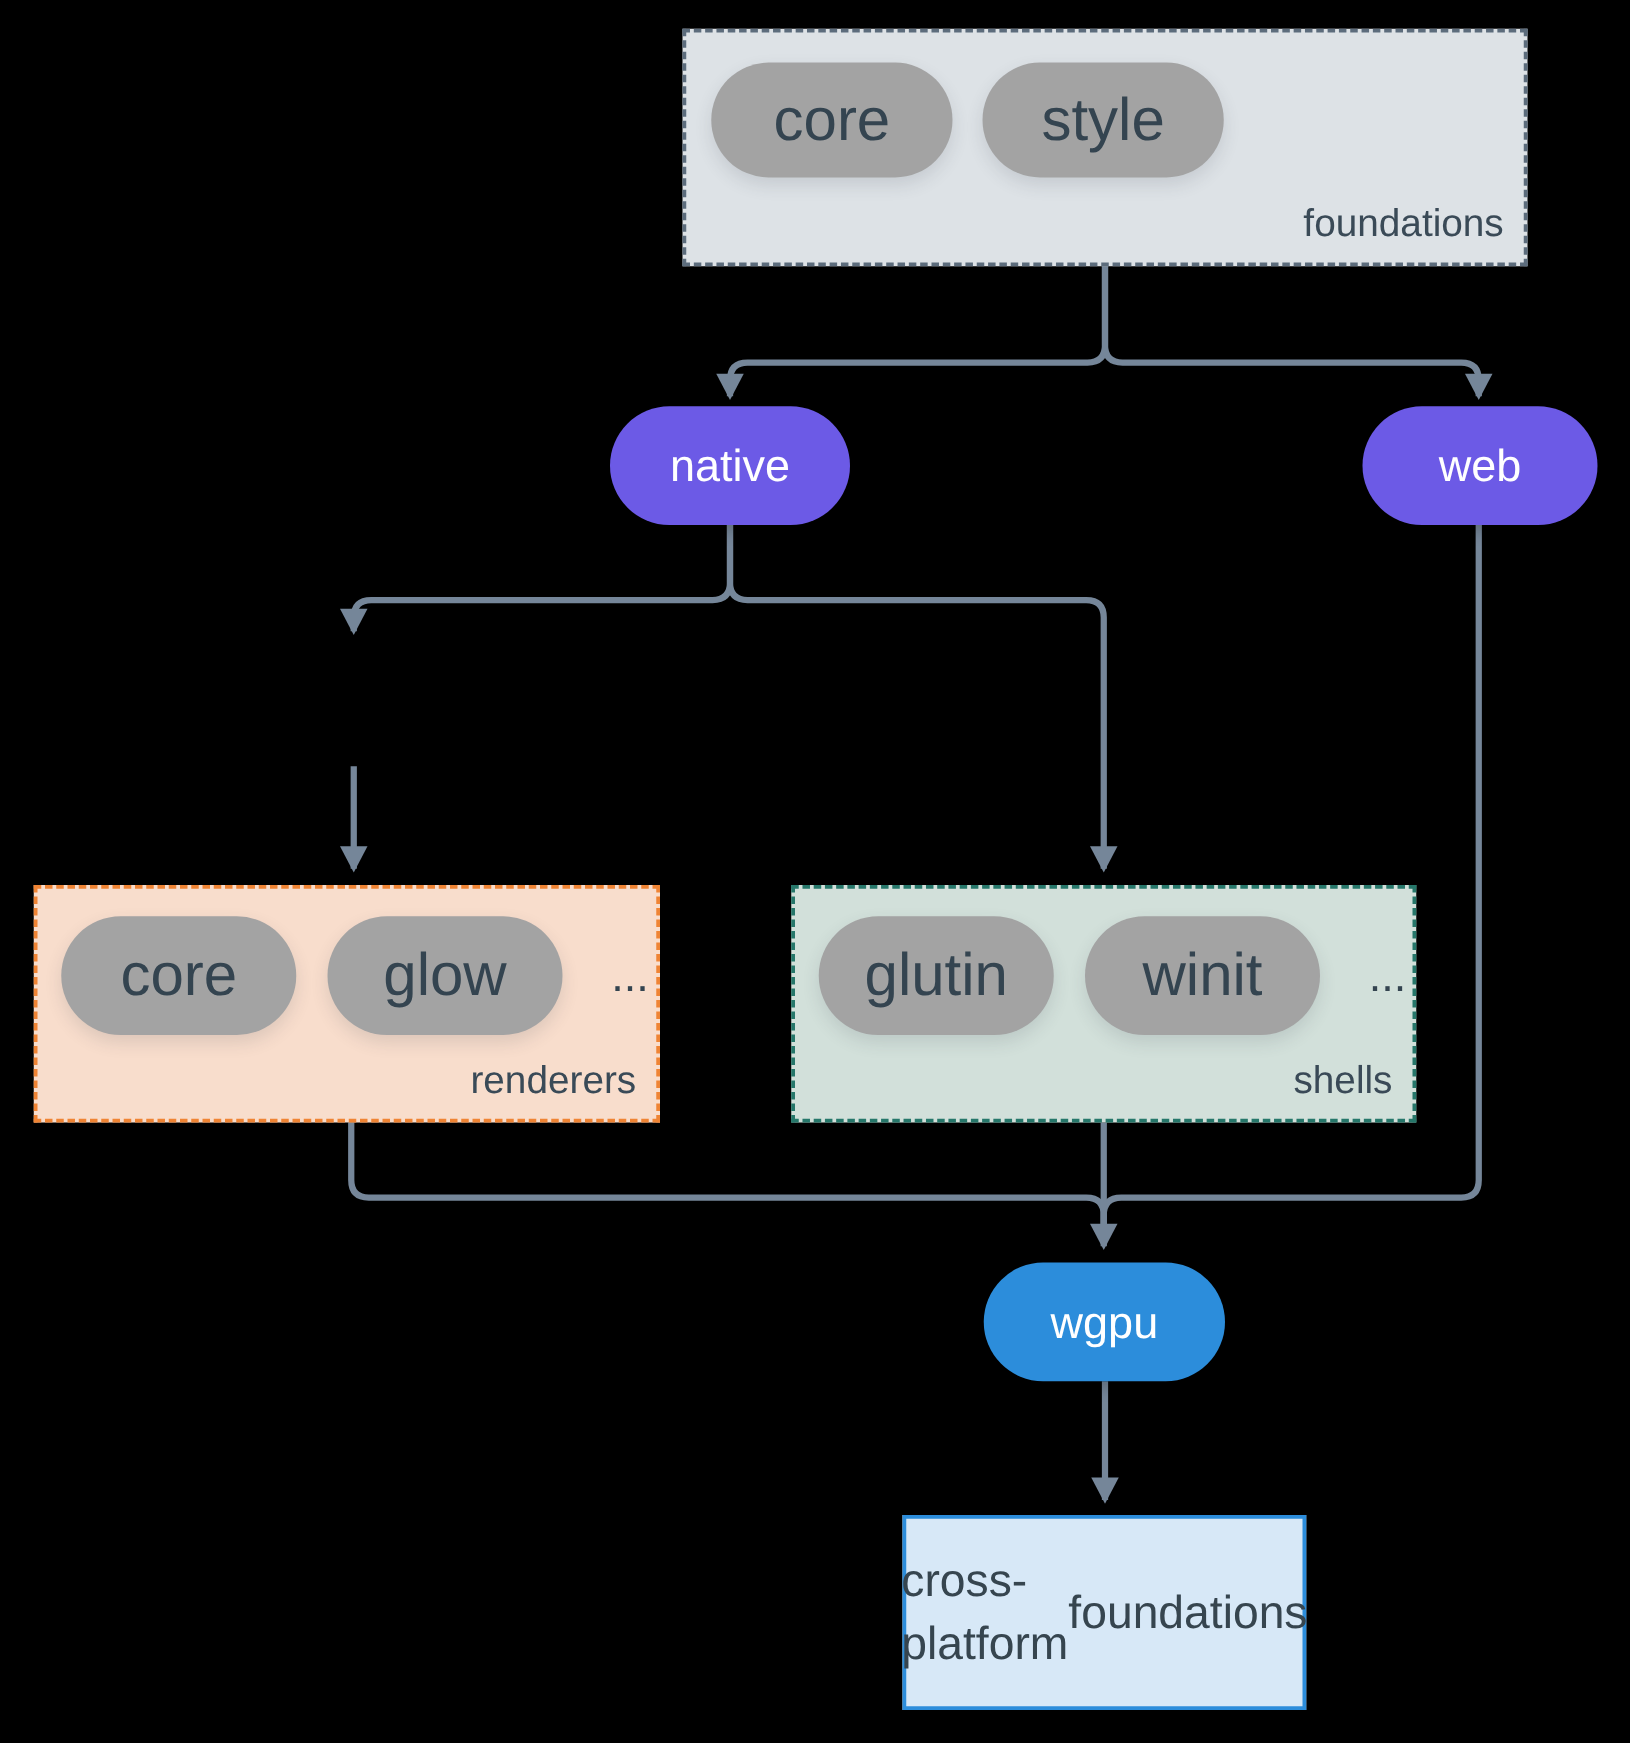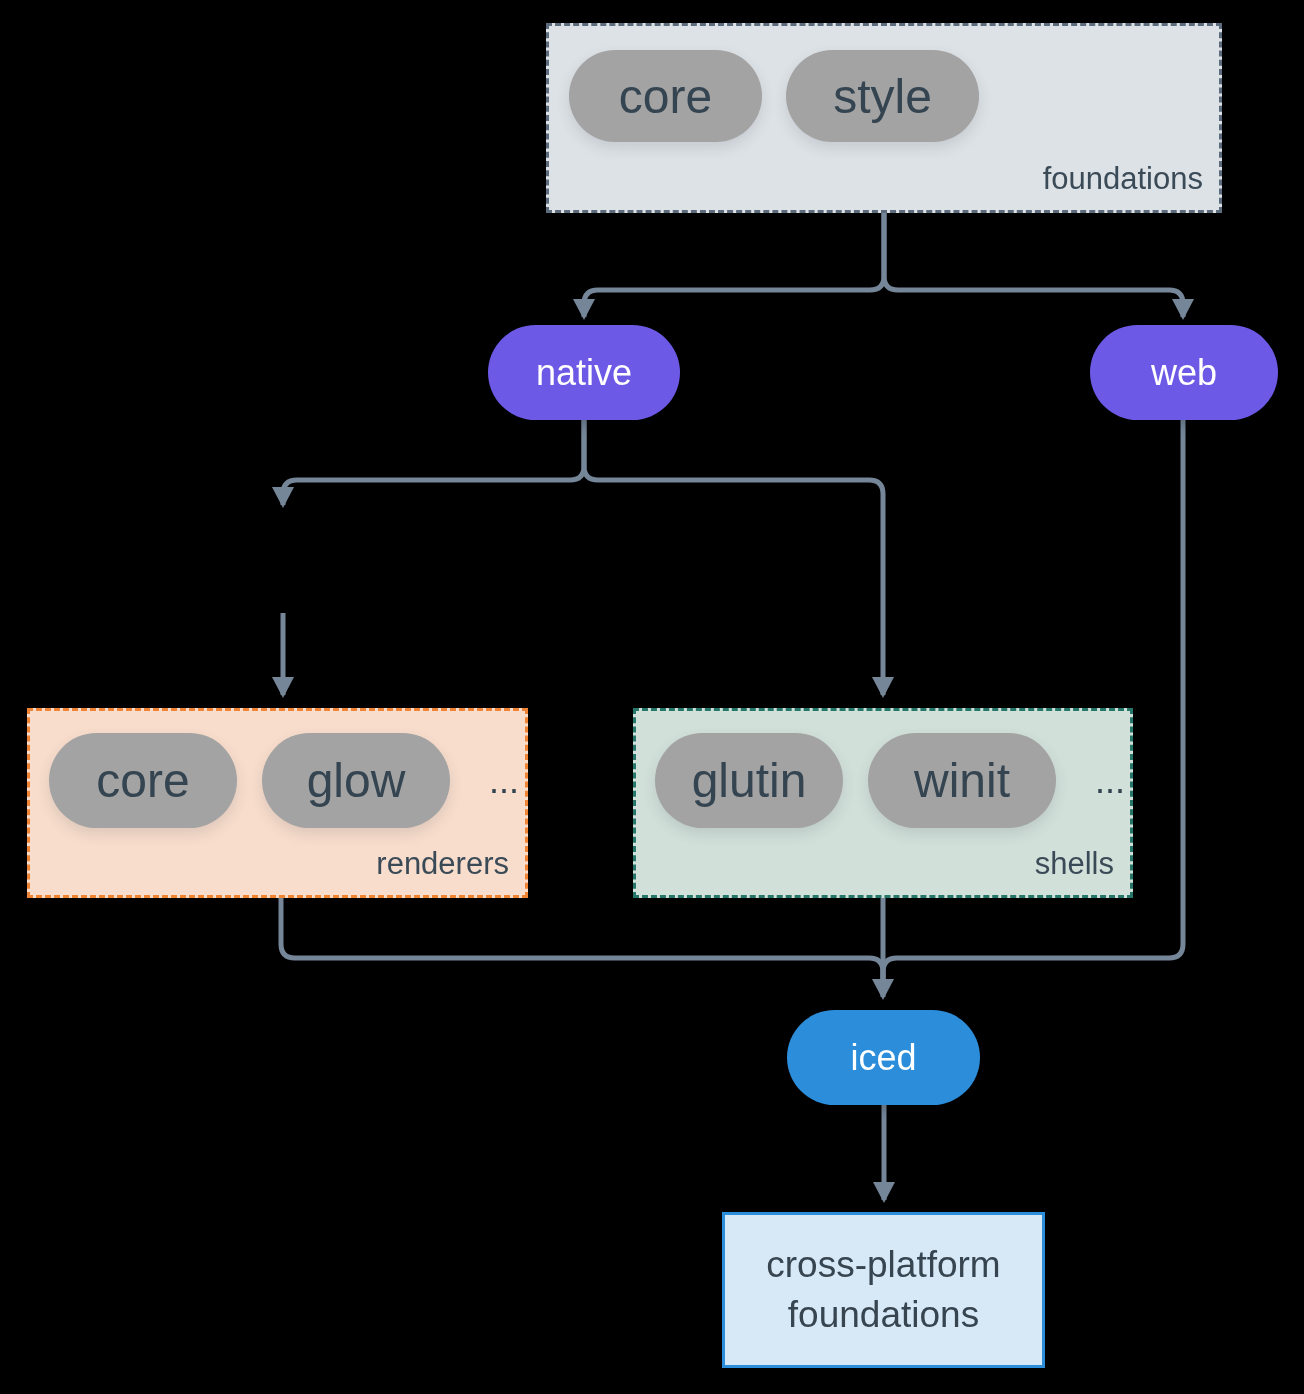--- a/index.html
+++ b/index.html
@@ -139,7 +139,7 @@
     <div class="group-label">shells</div>
   </div>
 
-  <div class="node n-iced">iced</div>
+  <div class="node n-iced">wgpu</div>
 
   <div class="app-box">
     <div>cross-platform</div>

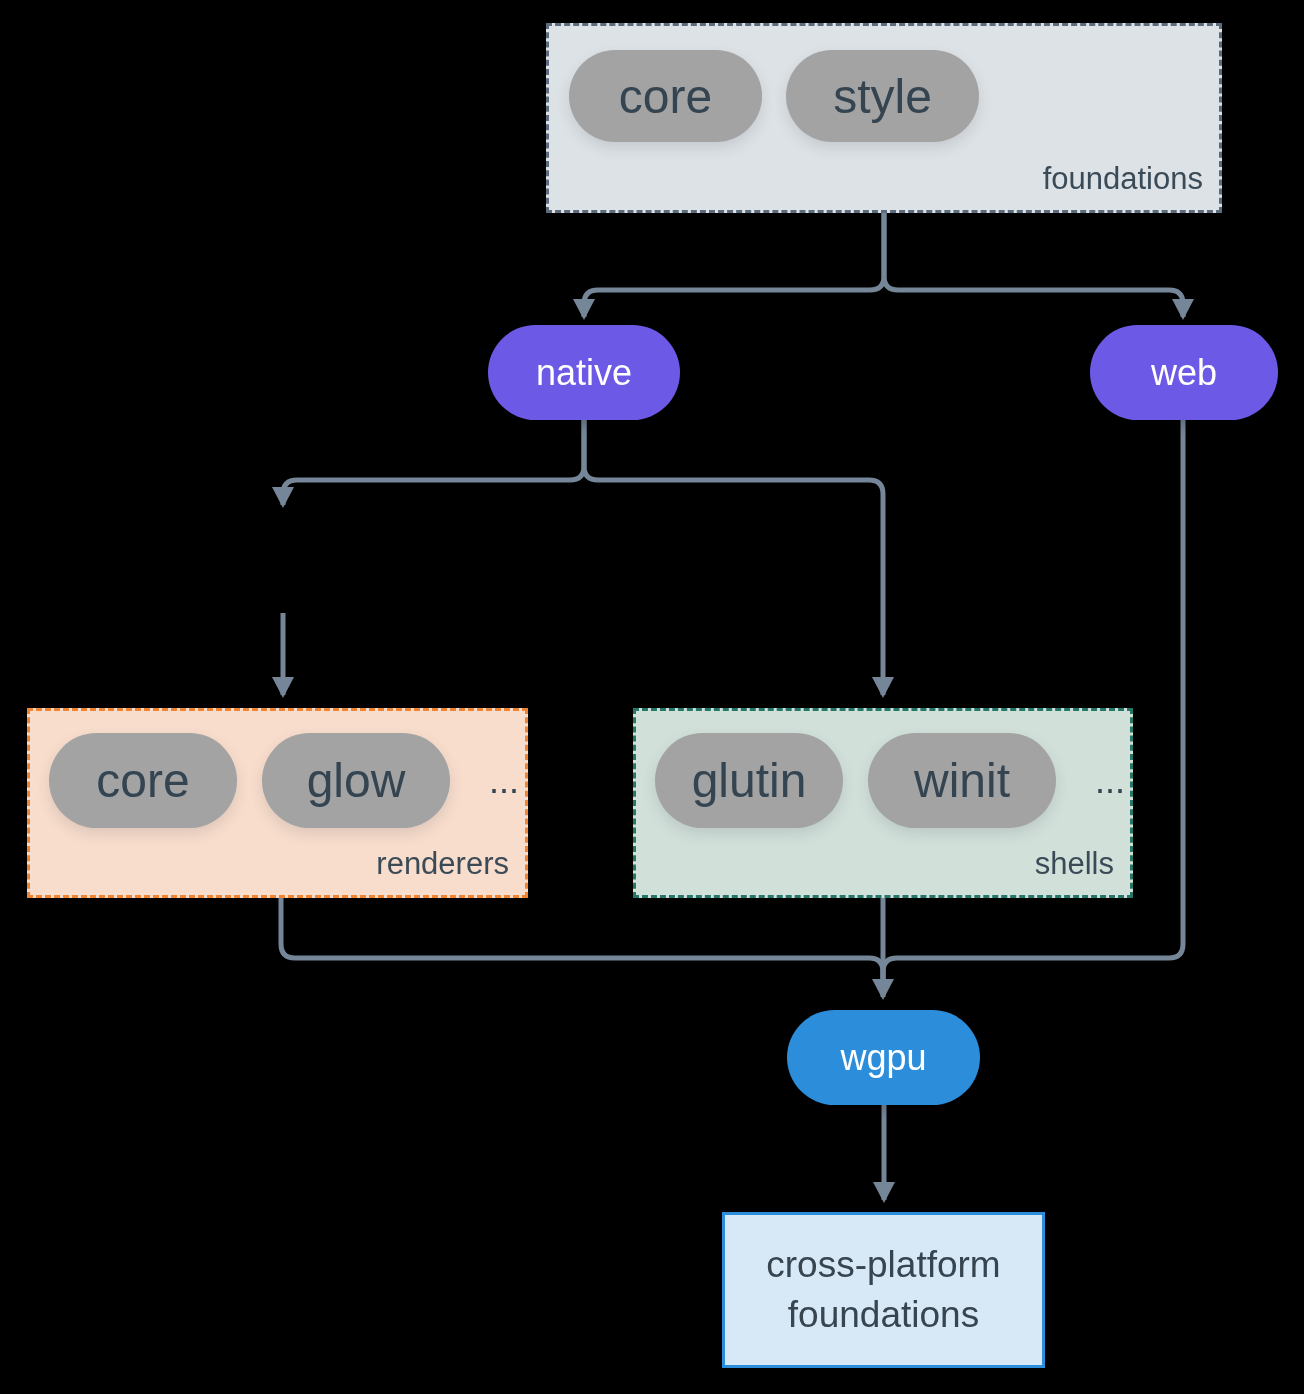--- a/index.html
+++ b/index.html
@@ -78,7 +78,7 @@
     box-sizing: border-box;
     background: #d7e8f7;
     border: 3px solid #2c8ddb;
-    display: flex; flex-direction: column;
+    display: flex; flex-direction: row;
     align-items: center; justify-content: center;
     font-size: 37px;
     line-height: 1.35;

